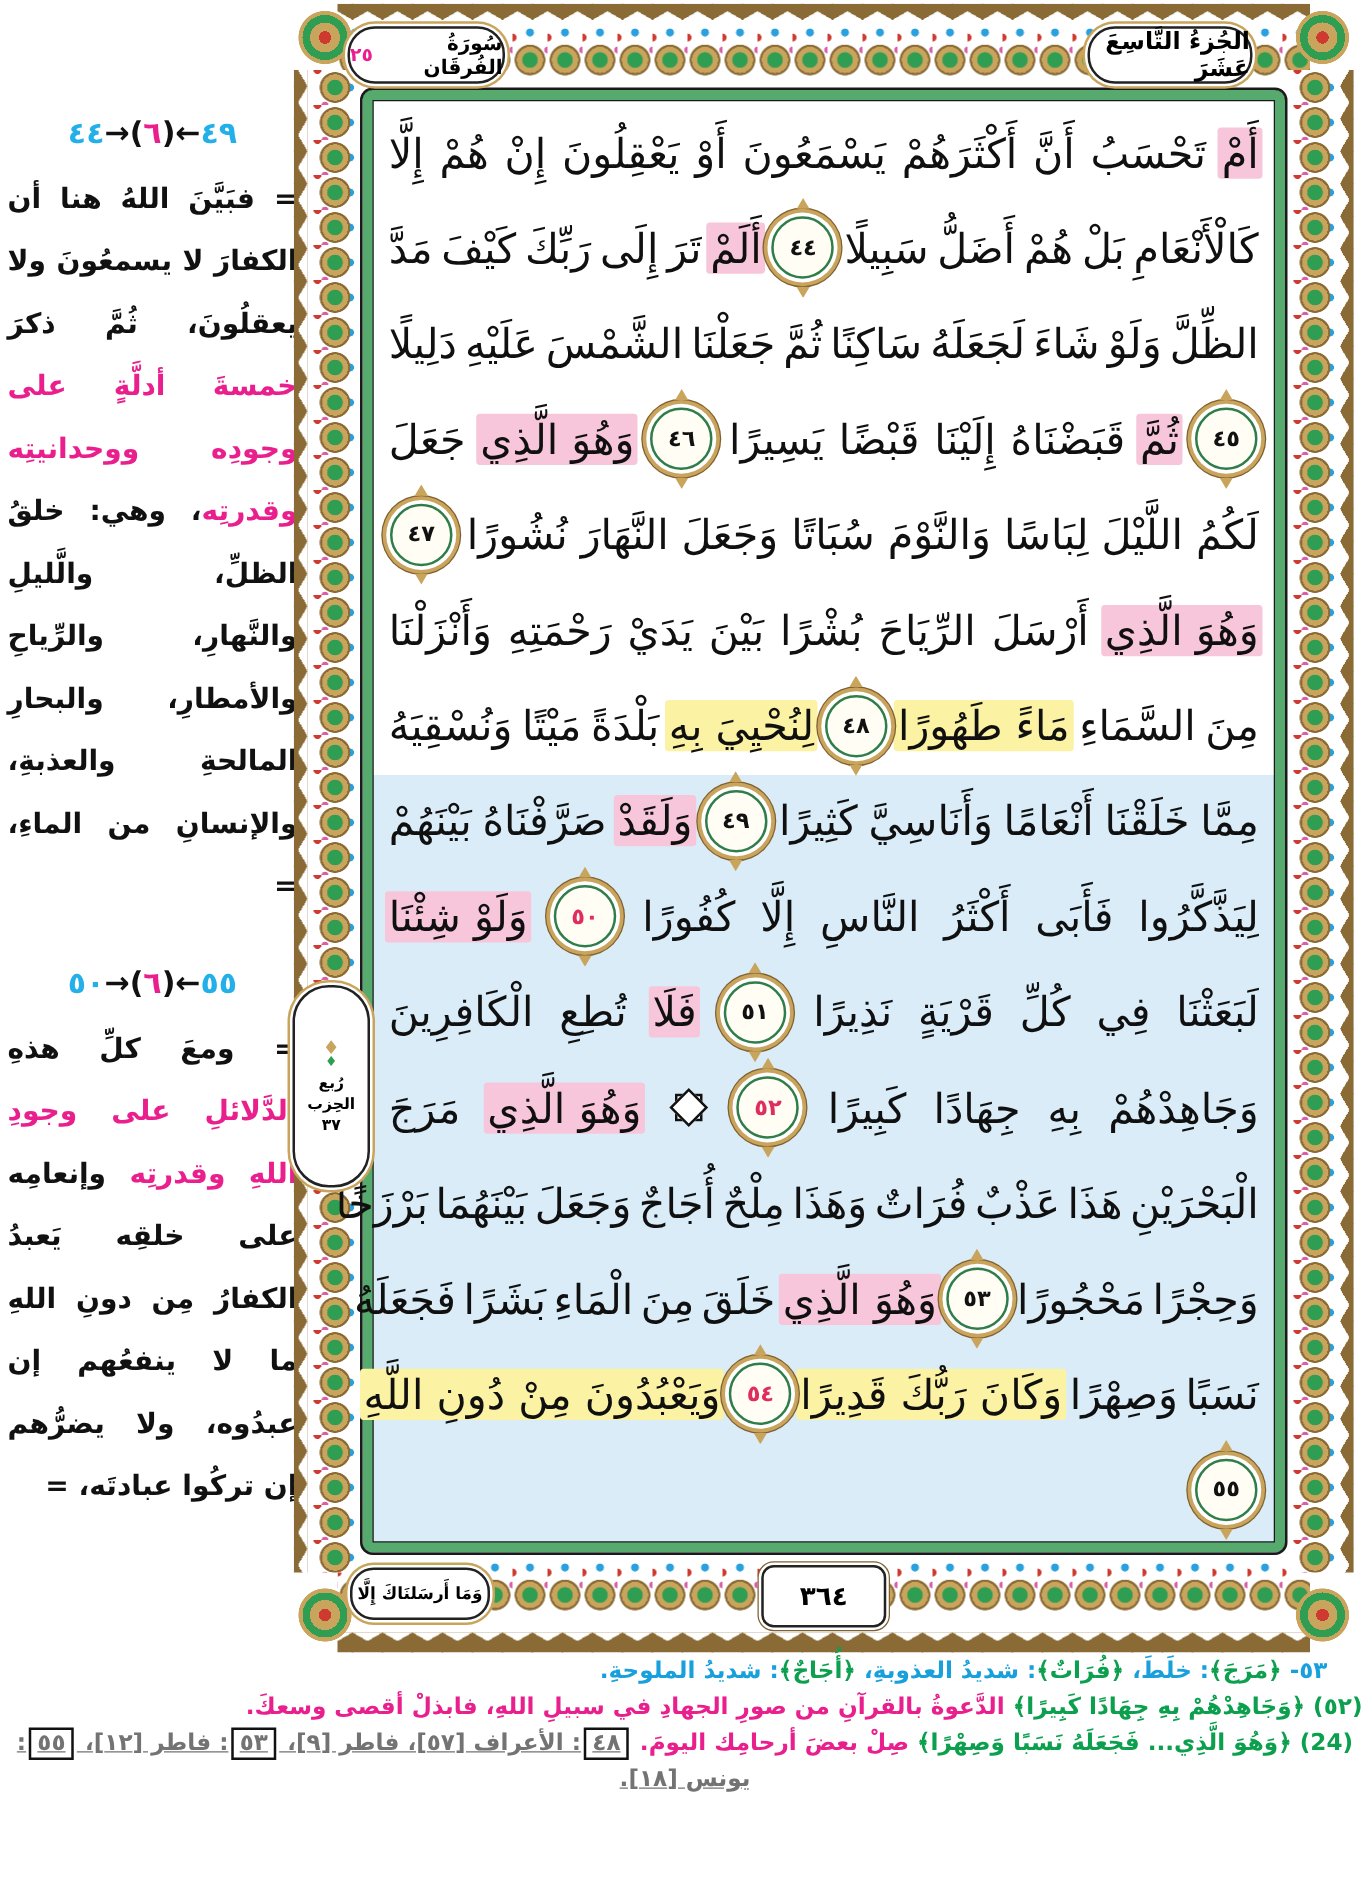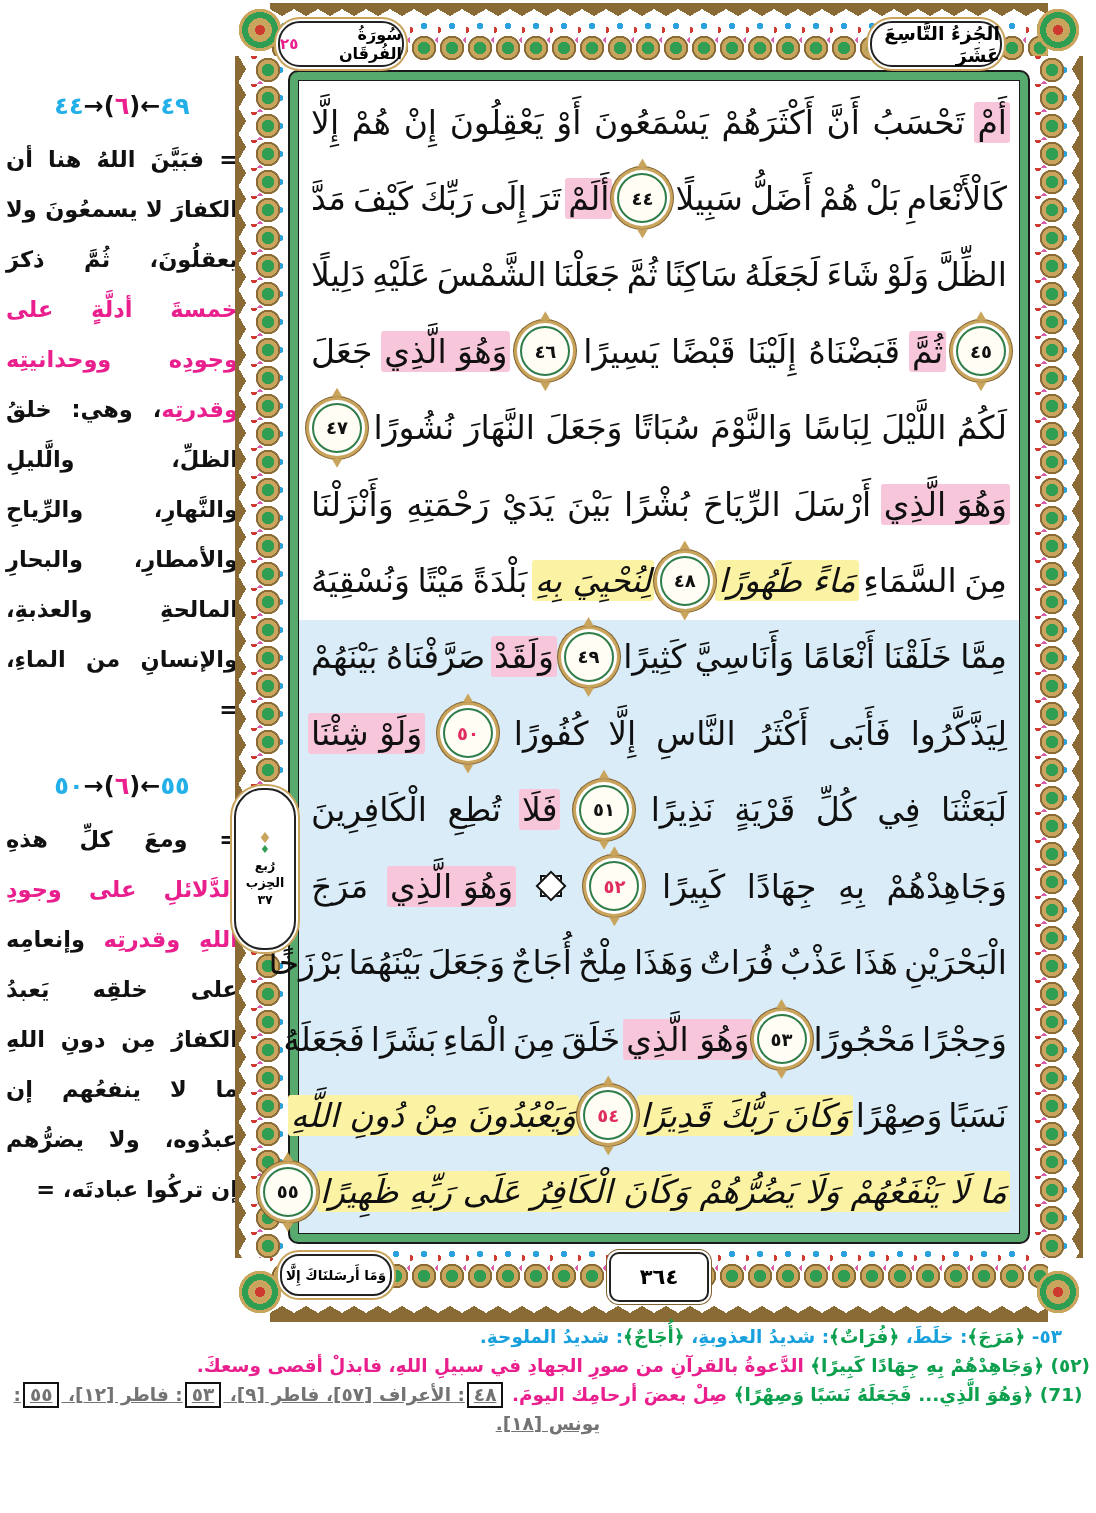--- a/index.html
+++ b/index.html
@@ -73,7 +73,7 @@
     font-size:33px;color:#101010;white-space:nowrap;}
   .qword{padding:1px 3px;border-radius:3px;}
   .hlp{background:#f7c6da;}
-  .hly{background:#fbf2a4;font-style:italic;}
+  .hly{background:#fbf2a4;}
   .med{position:relative;flex:0 0 auto;width:46px;height:46px;margin:0 4px;border-radius:50%;
     background:#fffdf4;border:2px solid #2f7d4a;
     box-shadow:0 0 0 3px #fff,0 0 0 6px #c9a45c,0 0 0 7px #806030;

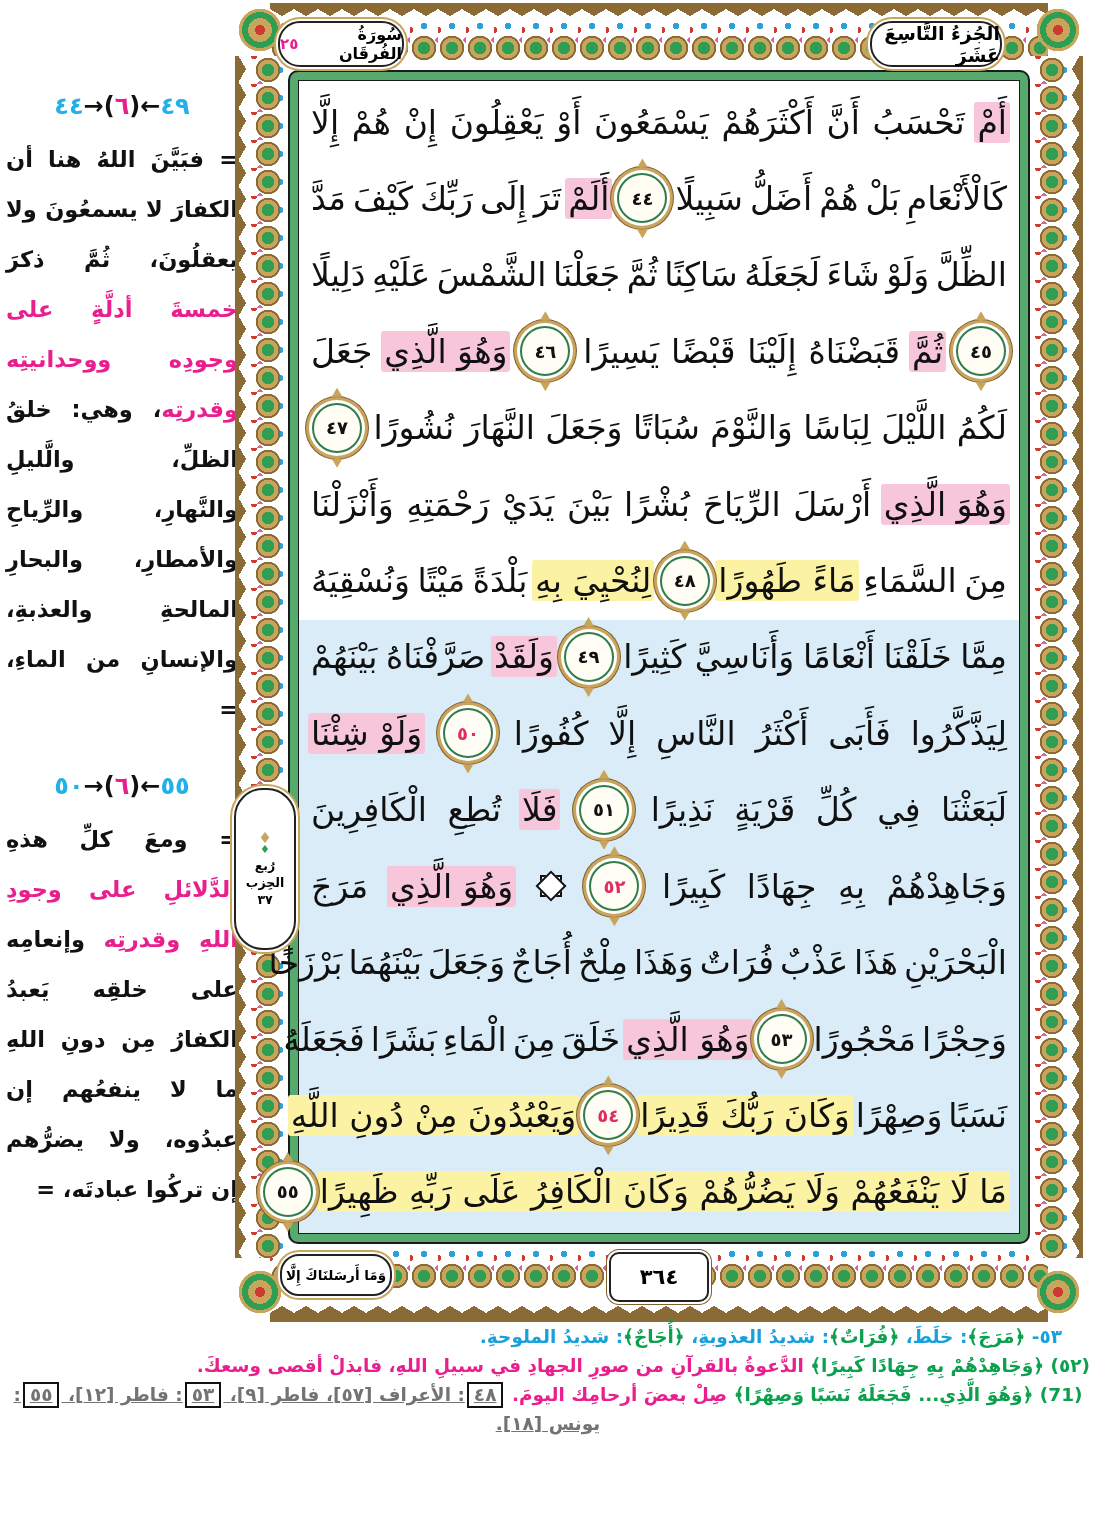--- a/index.html
+++ b/index.html
@@ -334,7 +334,6 @@
           <span class="qword hly">وَيَعْبُدُونَ مِنْ دُونِ اللَّهِ</span>
         </div>
         <div class="qline">
-          <span class="qword hly">مَا لَا يَنْفَعُهُمْ وَلَا يَضُرُّهُمْ وَكَانَ الْكَافِرُ عَلَى رَبِّهِ ظَهِيرًا</span>
           <span class="med">
             <span class="mnum">٥٥</span>
           </span>

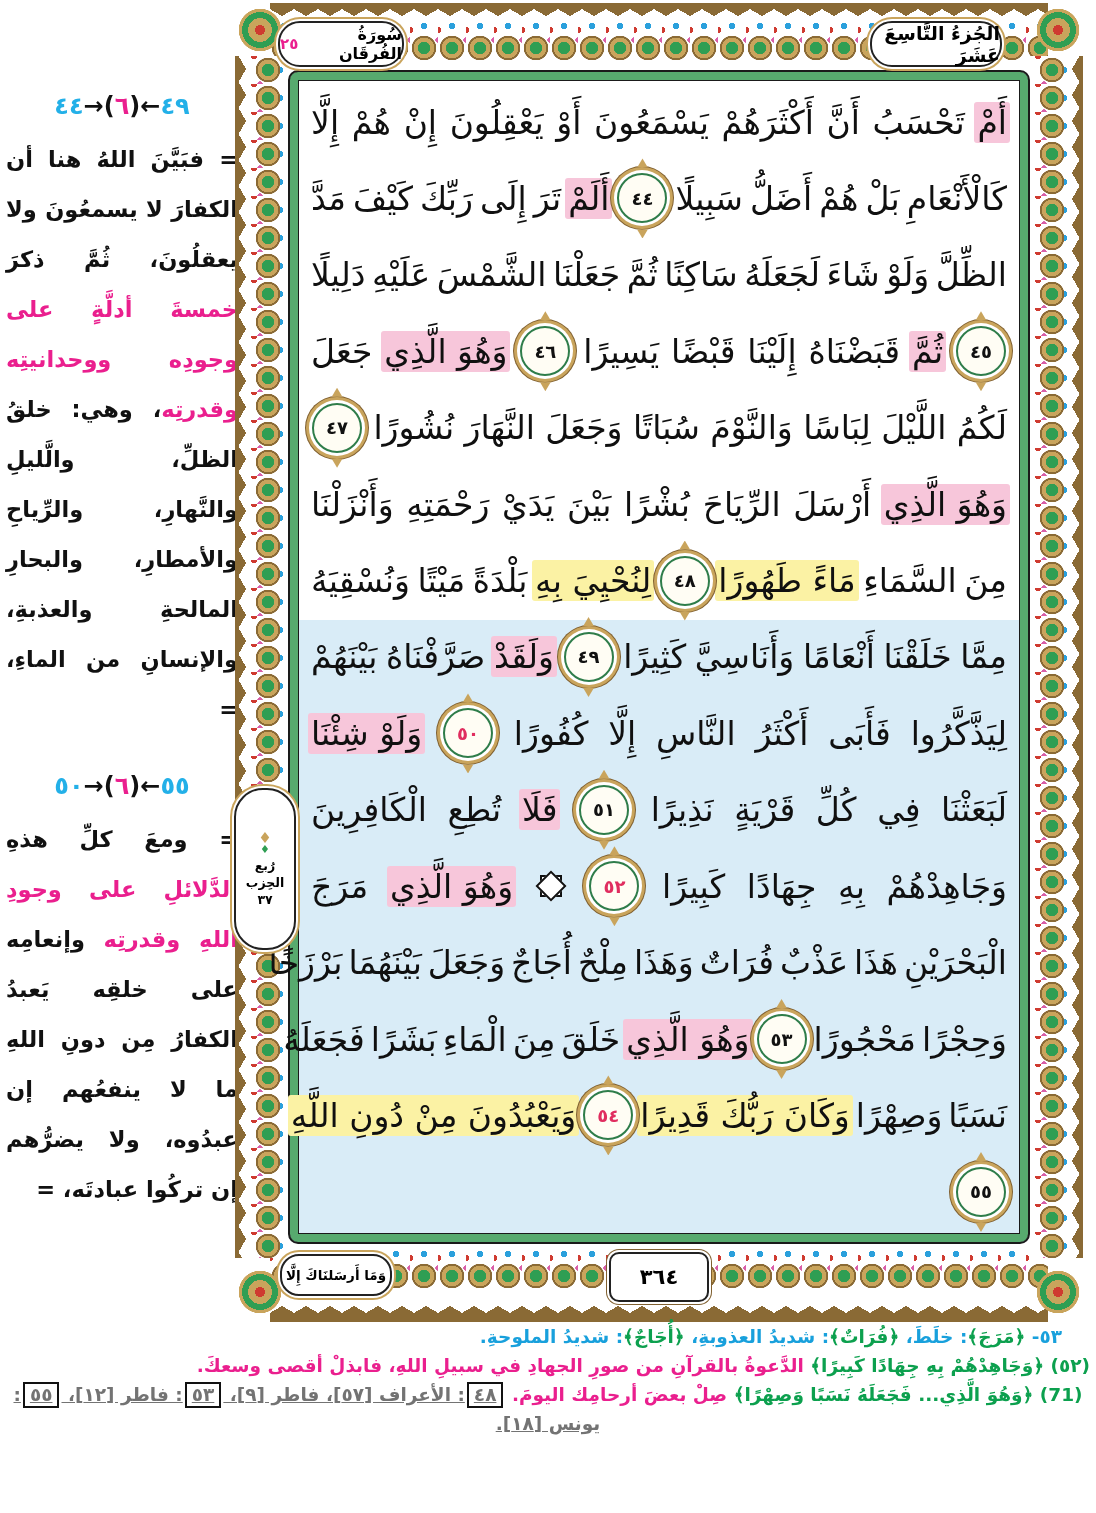--- a/index.html
+++ b/index.html
@@ -352,7 +352,7 @@
 <footer class="footnotes">
     <div class="fnline"><span class="fb">٥٣- </span><span class="fg">﴿مَرَجَ﴾</span><span class="fb">: خلَطَ، </span><span class="fg">﴿فُرَاتٌ﴾</span><span class="fb">: شديدُ العذوبةِ، </span><span class="fg">﴿أُجَاجٌ﴾</span><span class="fb">: شديدُ الملوحةِ.</span></div>
     <div class="fnline"><span class="fg">(٥٢) ﴿وَجَاهِدْهُمْ بِهِ جِهَادًا كَبِيرًا﴾ </span><span class="fm">الدَّعوةُ بالقرآنِ من صورِ الجهادِ في سبيلِ اللهِ، فابذلْ أقصى وسعكَ.</span></div>
-    <div class="fnline"><span class="fg">(71) ﴿وَهُوَ الَّذِي... فَجَعَلَهُ نَسَبًا وَصِهْرًا﴾ </span><span class="fm">صِلْ بعضَ أرحامِك اليومَ. </span><span class="fk fbox">٤٨</span><span class="fk">: الأعراف [٥٧]، فاطر [٩]، </span><span class="fk fbox">٥٣</span><span class="fk">: فاطر [١٢]، </span><span class="fk fbox">٥٥</span><span class="fk">: يونس [١٨].</span></div>
+    <div class="fnline"><span class="fg">(24) ﴿وَهُوَ الَّذِي... فَجَعَلَهُ نَسَبًا وَصِهْرًا﴾ </span><span class="fm">صِلْ بعضَ أرحامِك اليومَ. </span><span class="fk fbox">٤٨</span><span class="fk">: الأعراف [٥٧]، فاطر [٩]، </span><span class="fk fbox">٥٣</span><span class="fk">: فاطر [١٢]، </span><span class="fk fbox">٥٥</span><span class="fk">: يونس [١٨].</span></div>
   </footer>
 
 </body></html>

